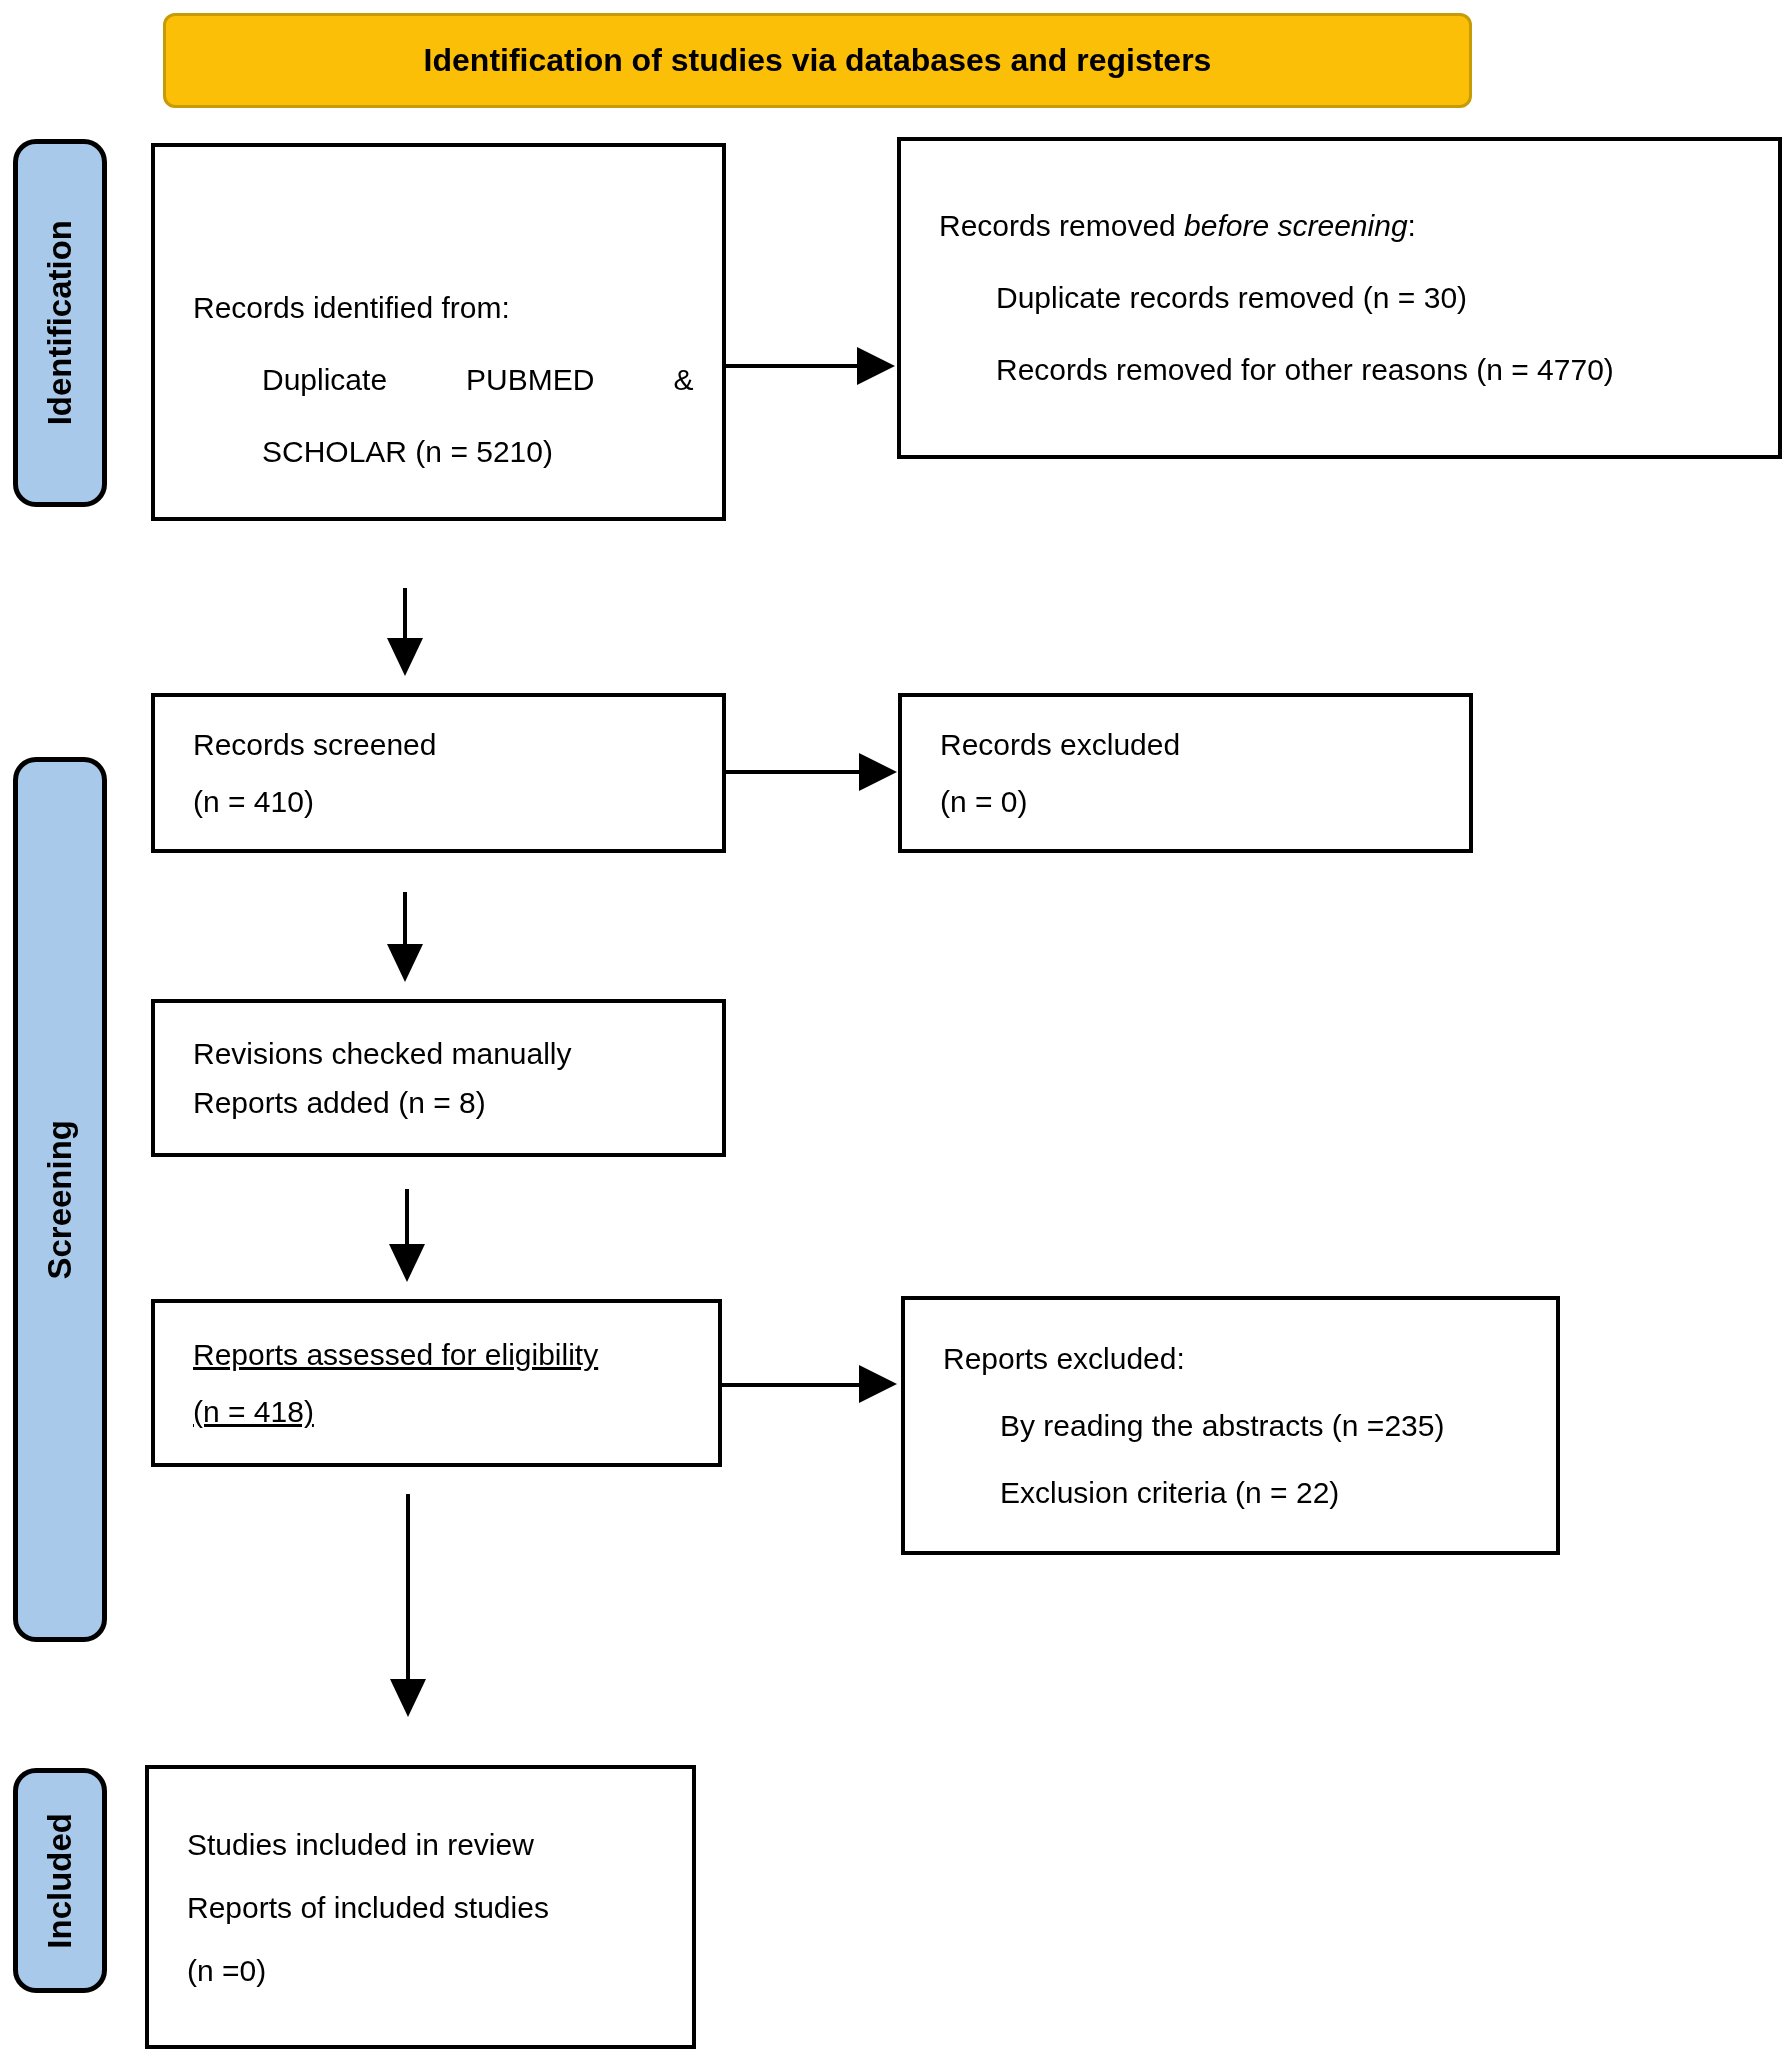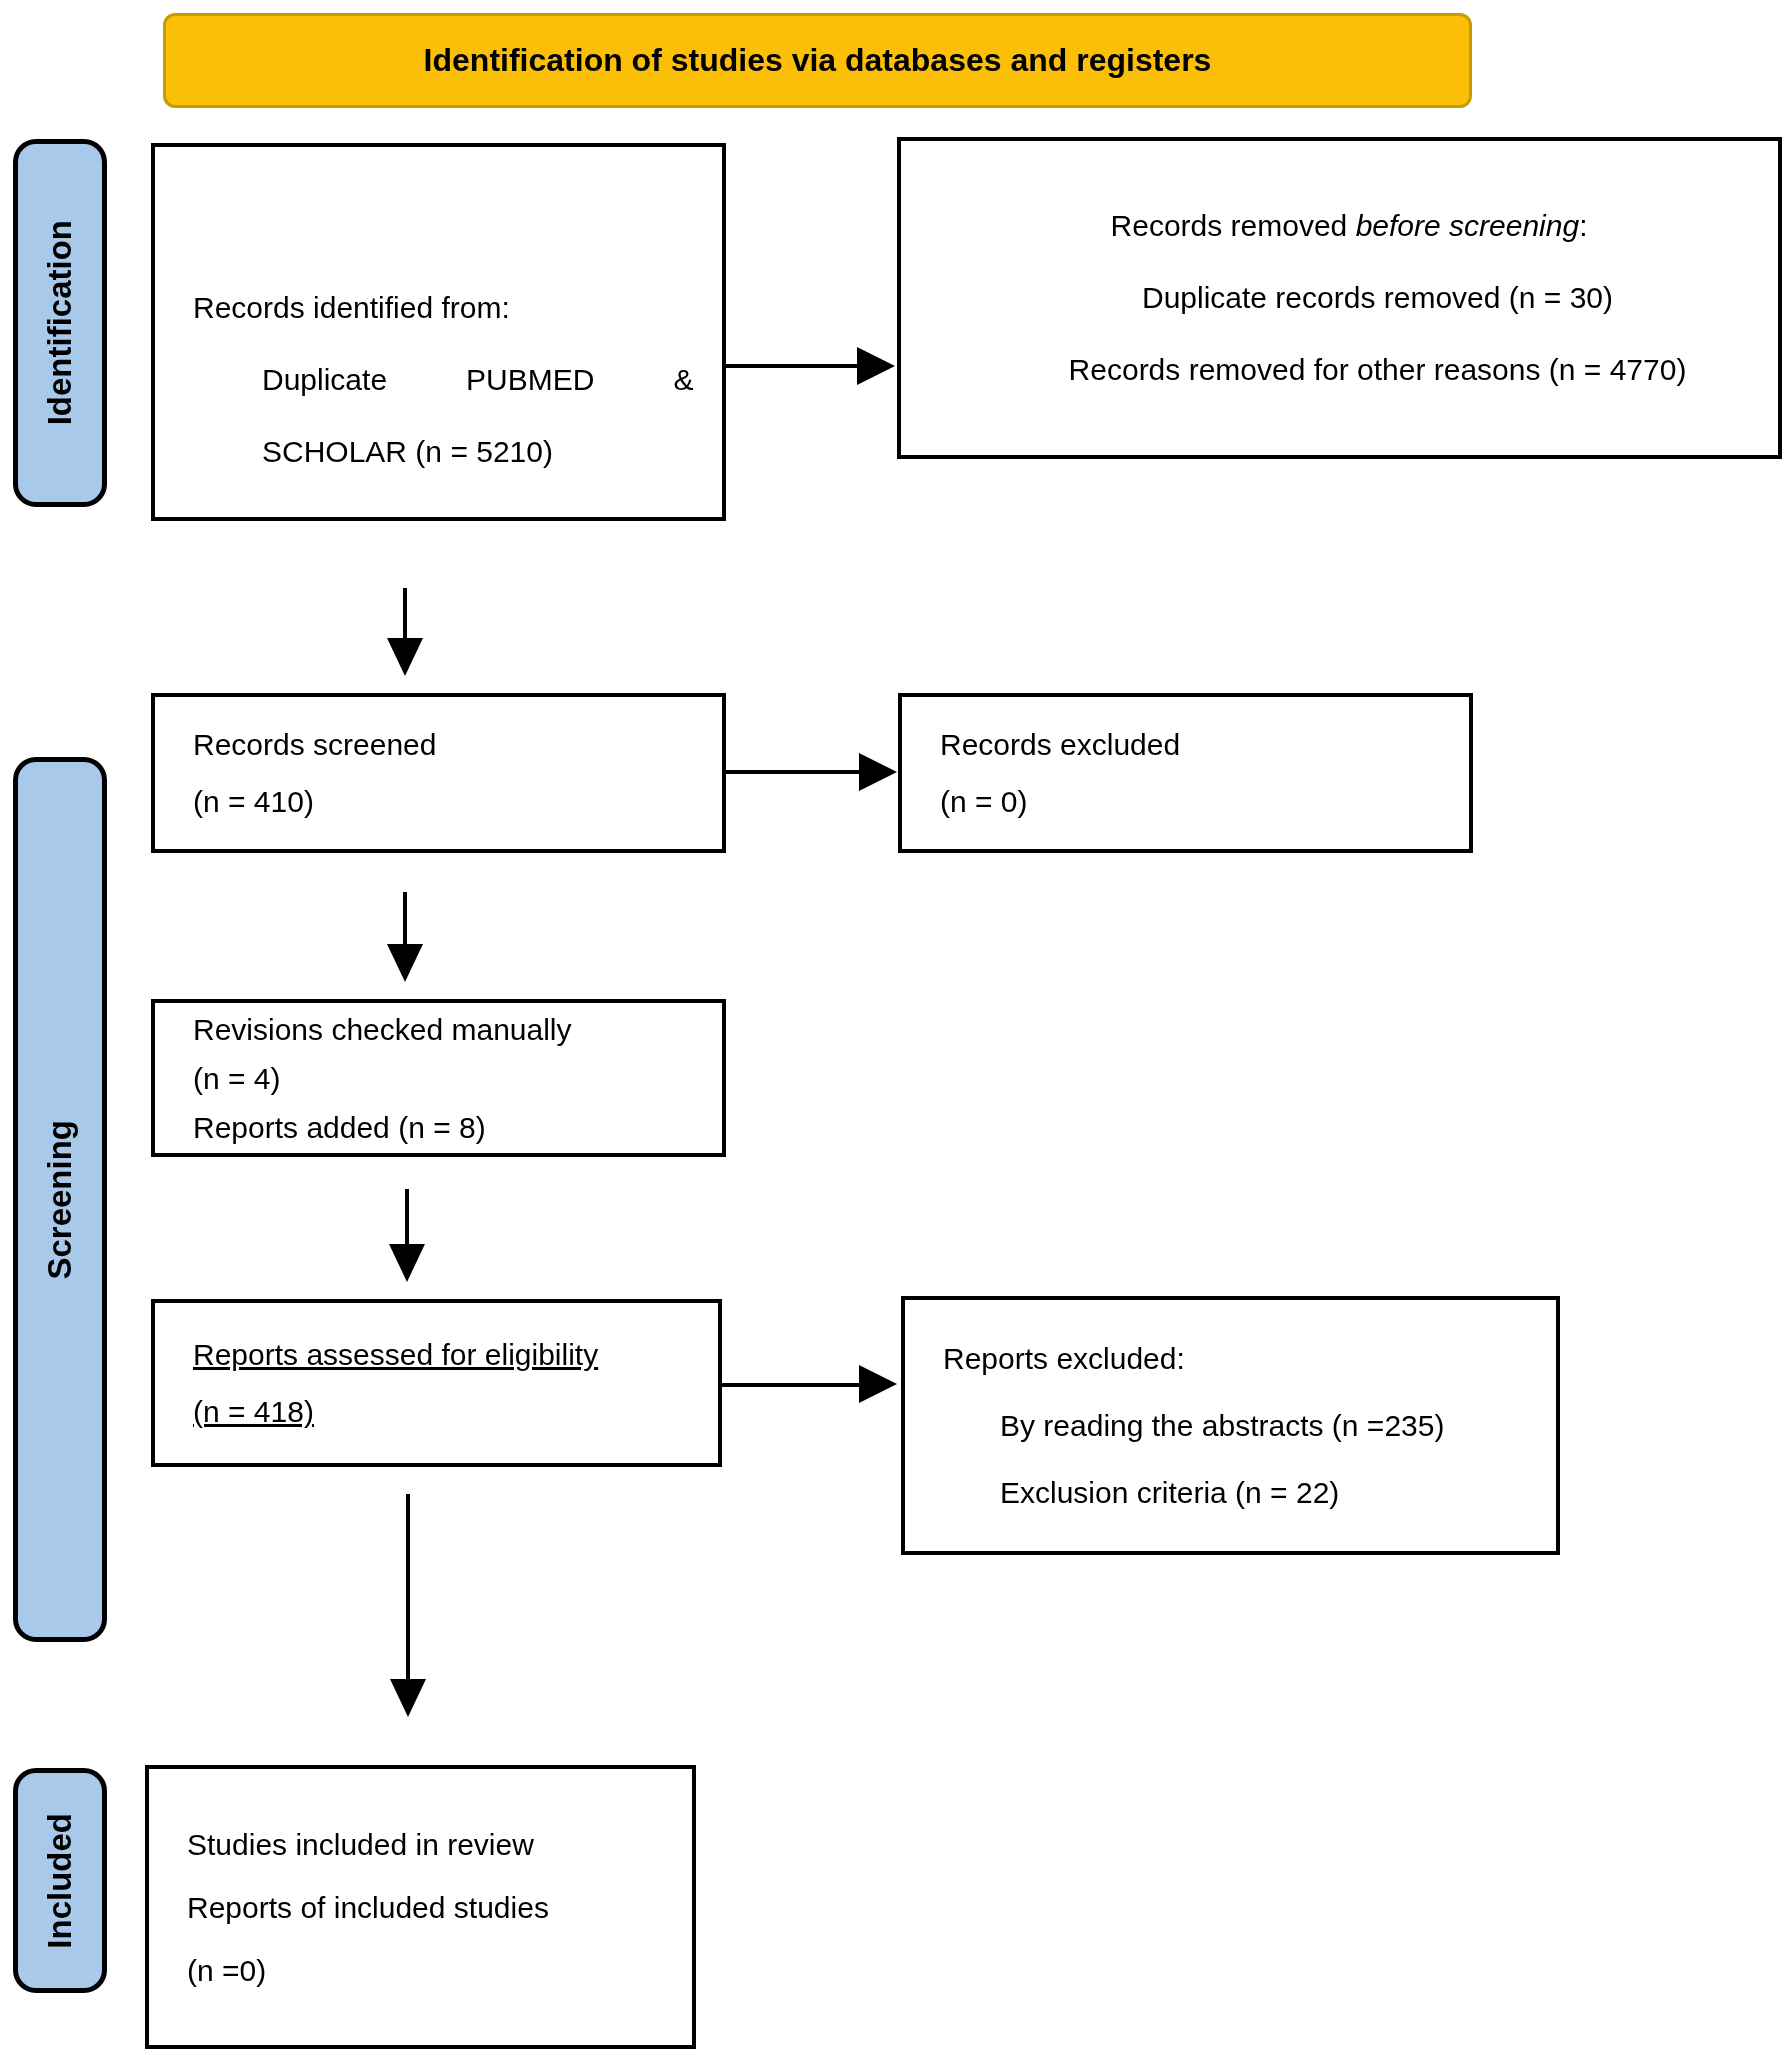--- a/index.html
+++ b/index.html
@@ -61,7 +61,7 @@
     justify-content: flex-end; padding-bottom: 29px; }
   .box-records-identified .line { line-height: 72px; }
   .box-records-removed { left: 897px; top: 137px; width: 885px; height: 322px; }
-  .box-records-removed .line { line-height: 72px; text-align: center; }
+  .box-records-removed .line { line-height: 72px; }
   .box-records-removed .indent, .box-reports-excluded .indent { margin-left: 57px; }
   .box-records-screened { left: 151px;  top: 693px; width: 575px; height: 160px; }
   .box-records-excluded { left: 898px; top: 693px; width: 575px; height: 160px; }

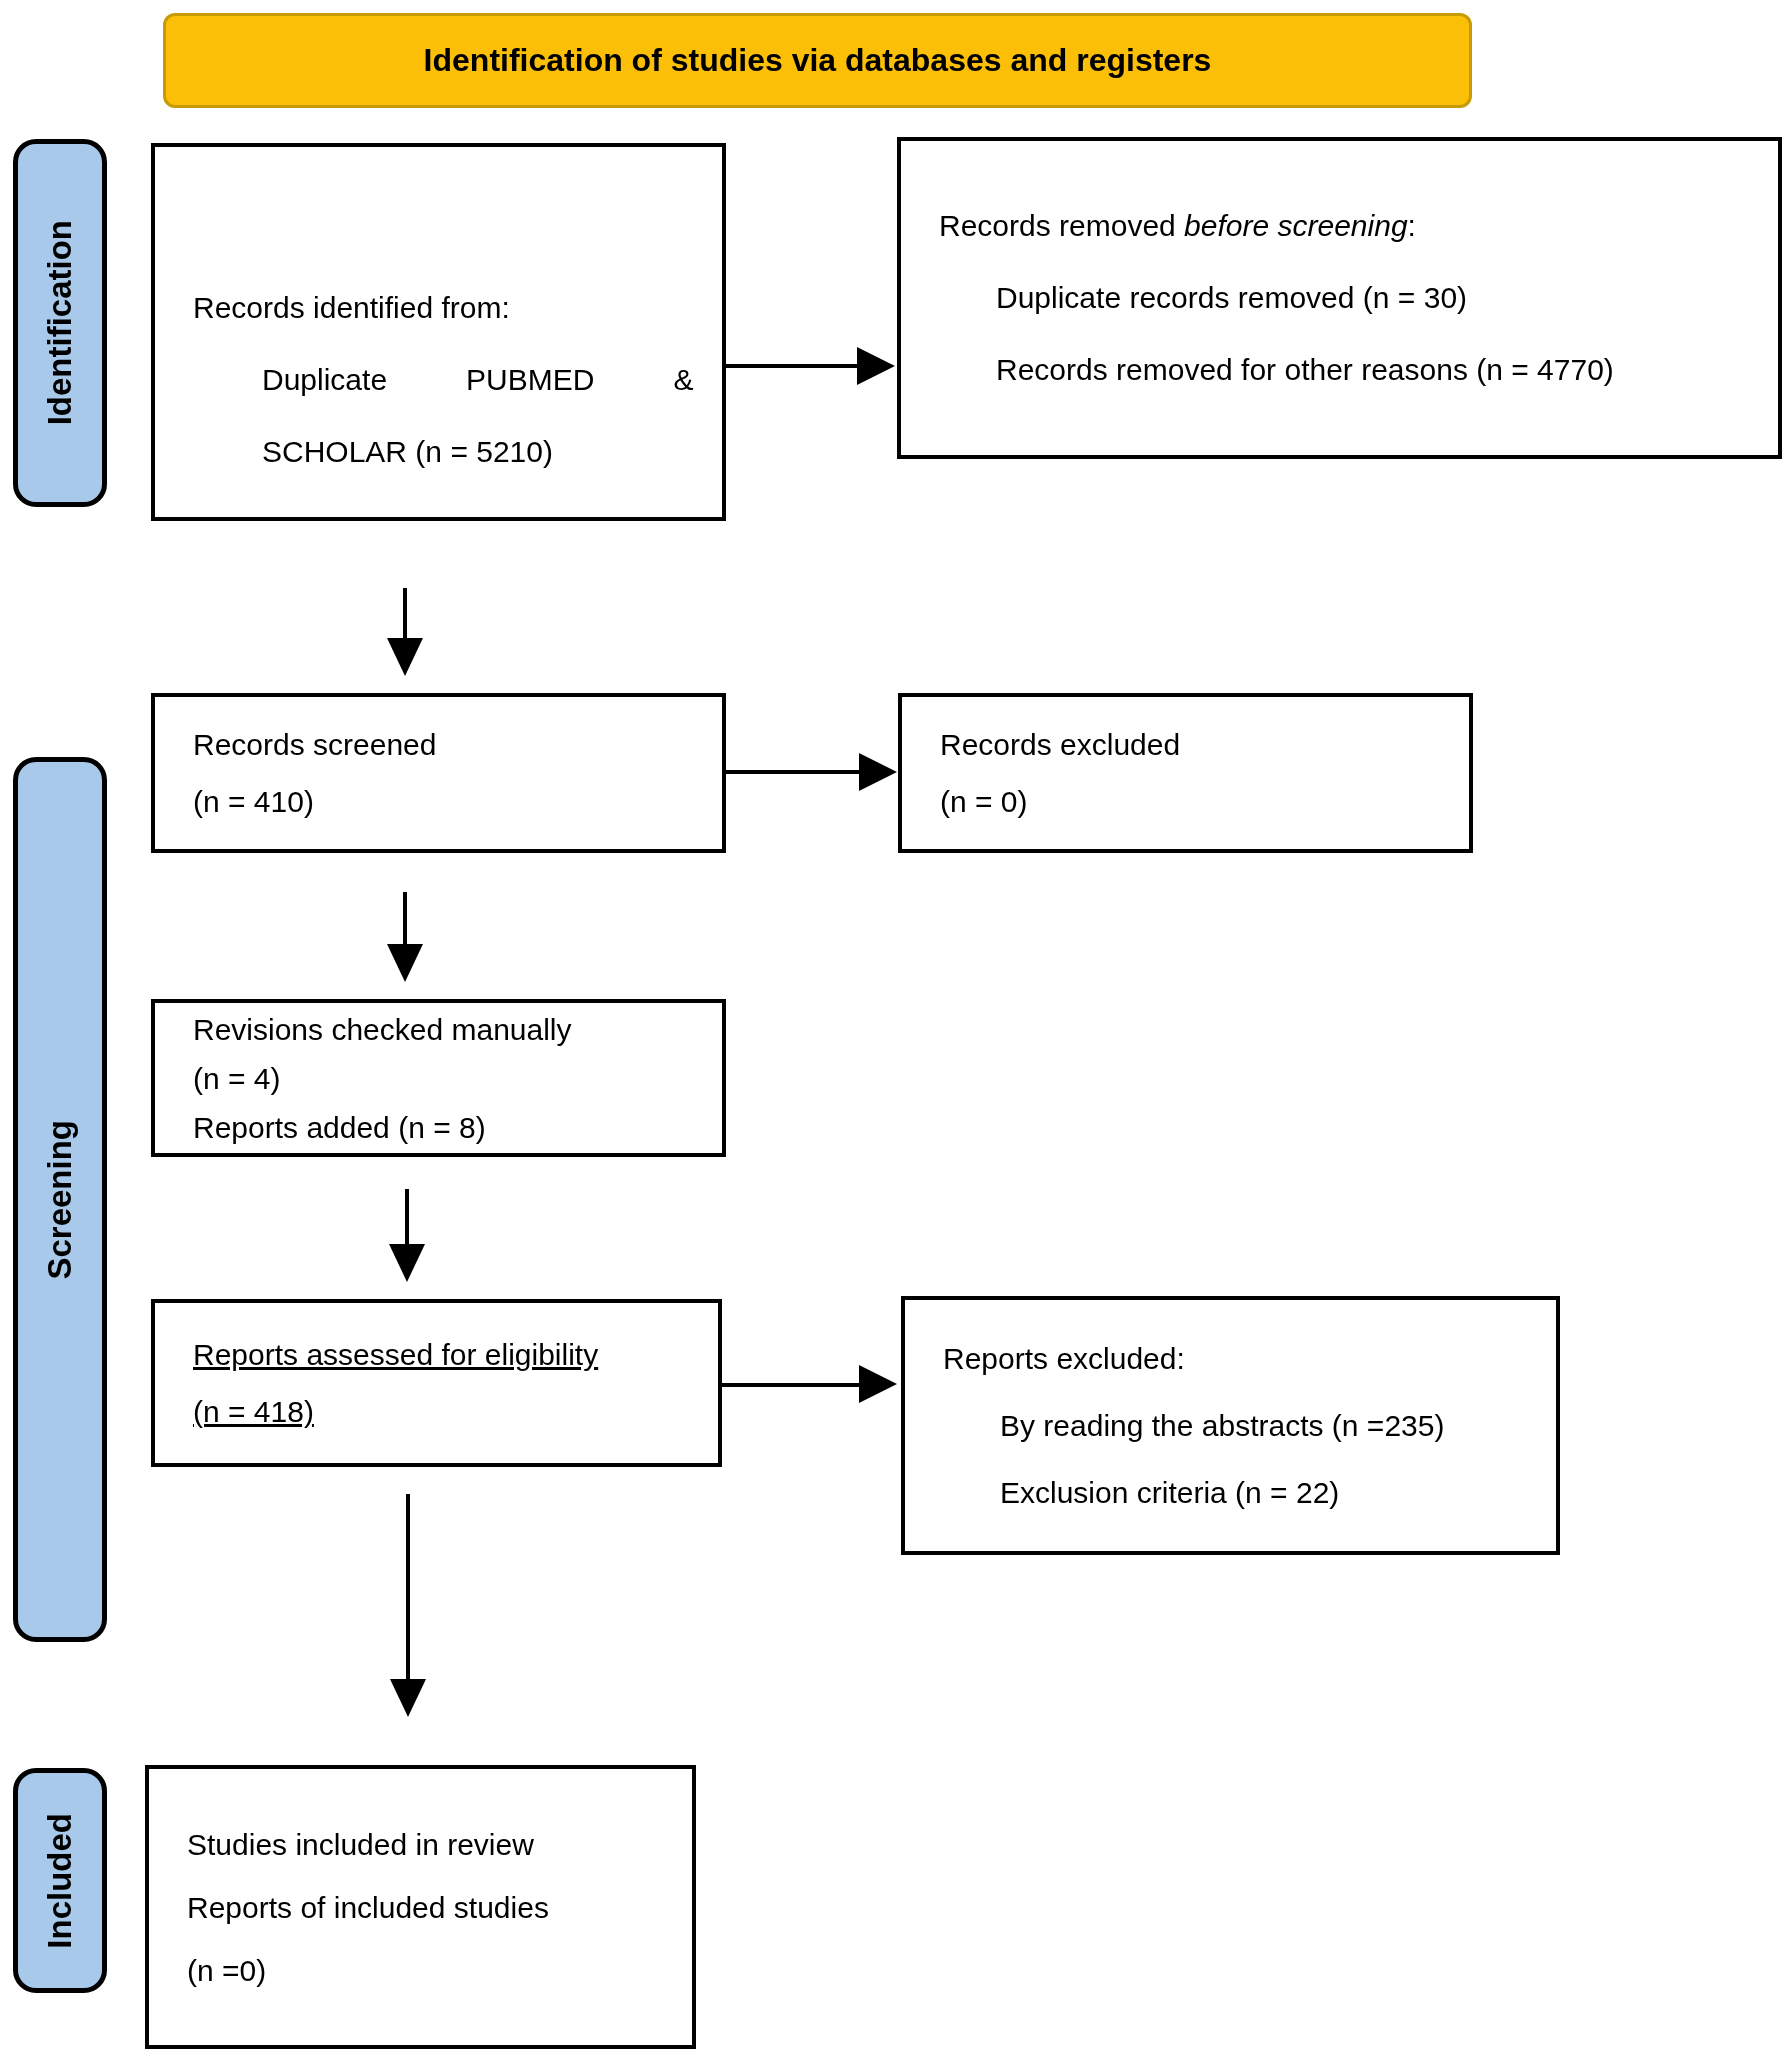--- a/index.html
+++ b/index.html
@@ -131,7 +131,6 @@
 
 <div class="box box-revisions-checked">
   <div class="line">Revisions checked manually</div>
-  <div class="line">(n = 4)</div>
   <div class="line">Reports added (n = 8)</div>
 </div>
 

